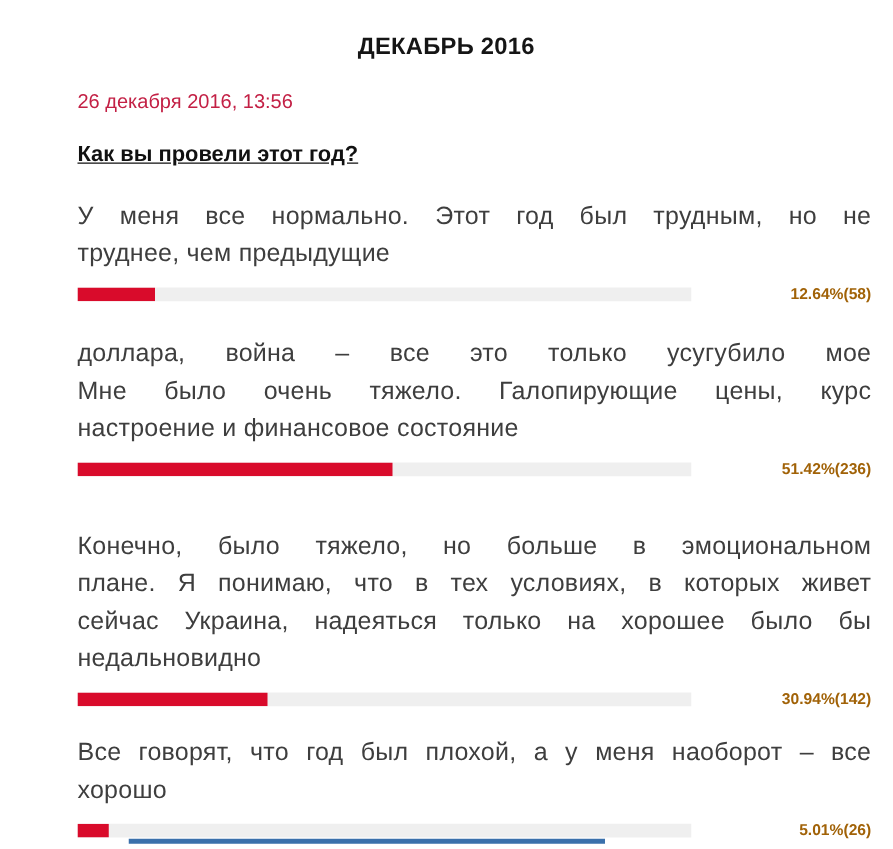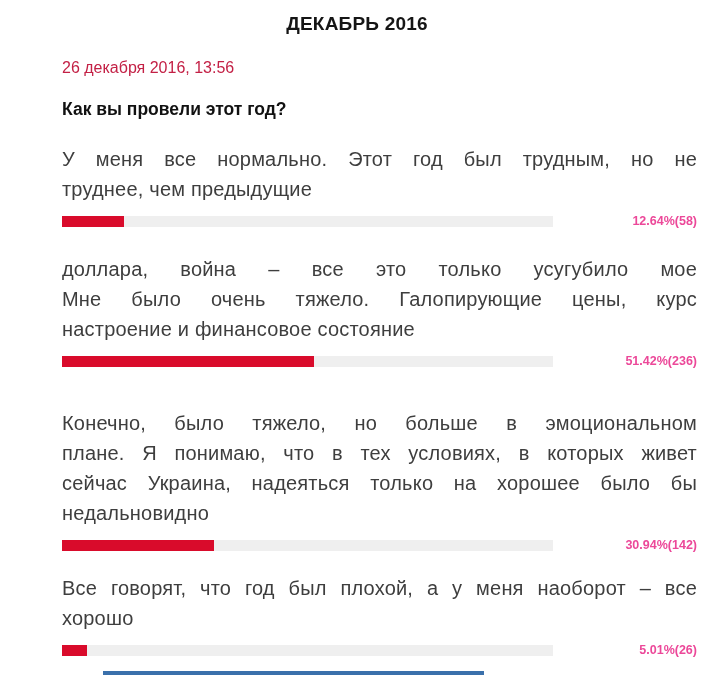--- a/index.html
+++ b/index.html
@@ -16,7 +16,7 @@
     overflow: hidden;
   }
   .page-title {
-    padding-top: 13px;
+    padding-top: 27px;
     text-align: center;
     font-size: 19px;
     font-weight: bold;

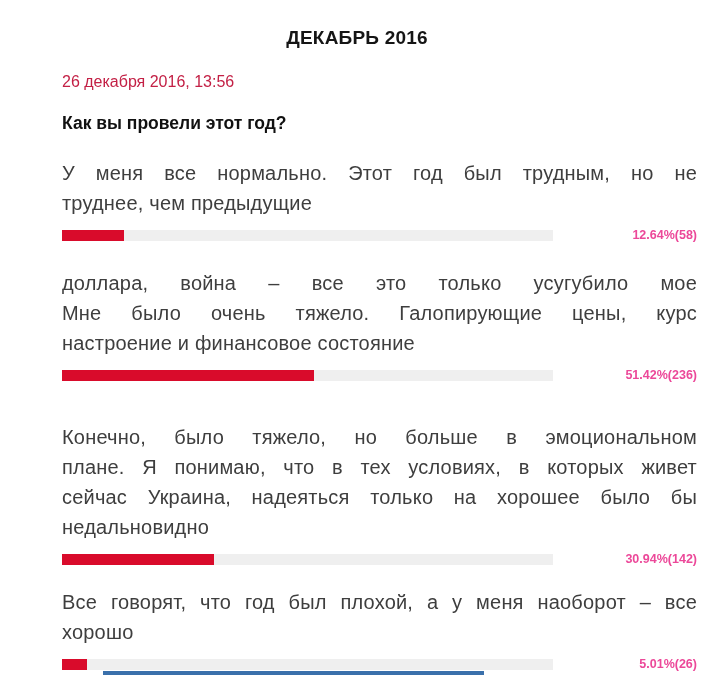--- a/index.html
+++ b/index.html
@@ -33,6 +33,7 @@
     font-size: 17.5px;
     font-weight: bold;
     color: #111111;
+    text-decoration: underline;
   }
   .options {
     margin-left: 62px;

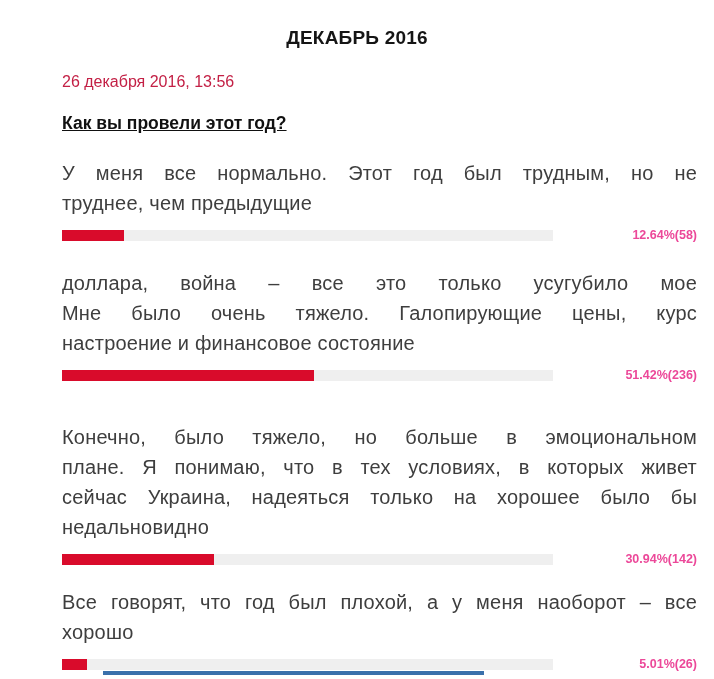--- a/index.html
+++ b/index.html
@@ -79,7 +79,7 @@
     text-align: right;
     font-size: 12.5px;
     font-weight: bold;
-    color: #ec4899;
+    color: #a16207;
     white-space: nowrap;
   }
   .bottom-divider {

